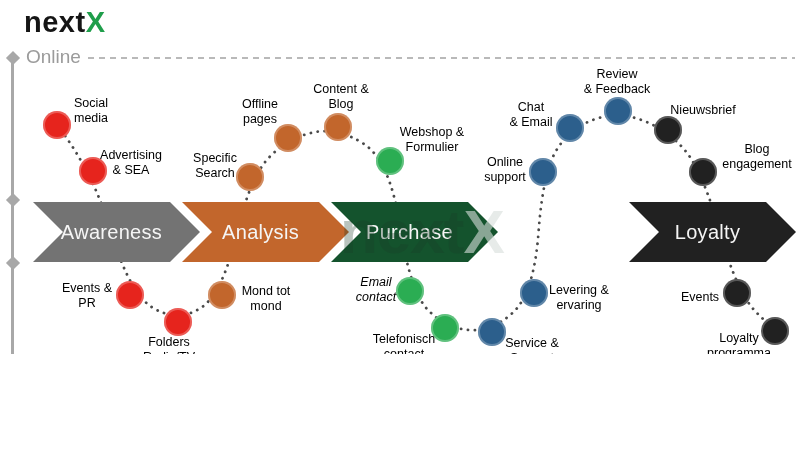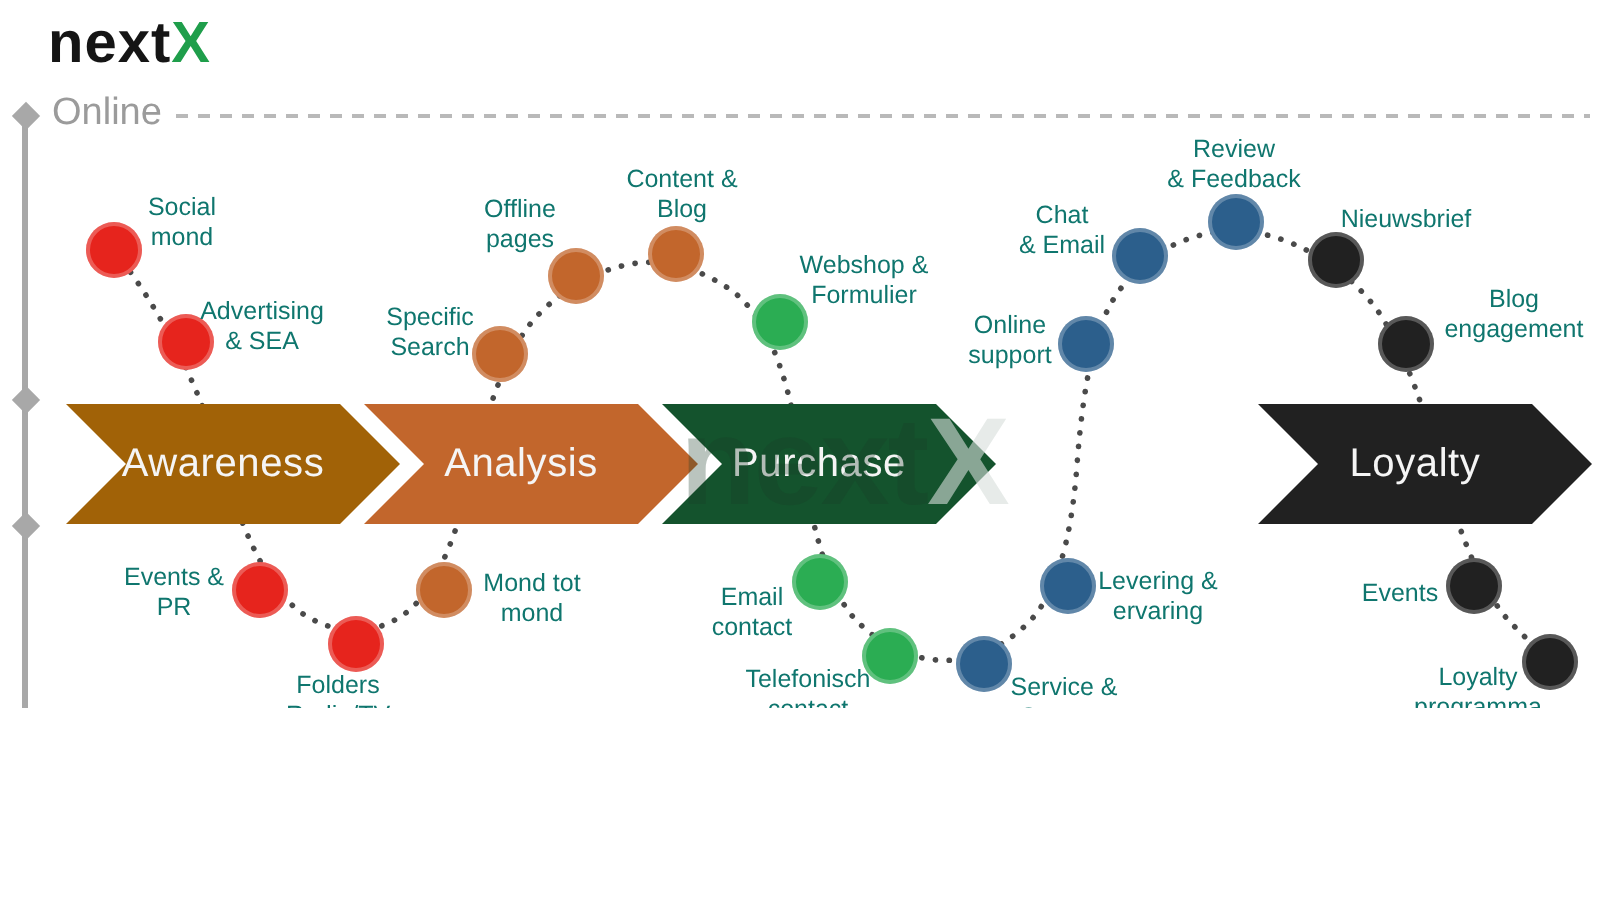--- a/index.html
+++ b/index.html
@@ -34,7 +34,7 @@
   .tp-dot{position:absolute;width:28px;height:28px;border-radius:50%;z-index:4;
     box-shadow:inset 0 0 0 2px rgba(255,255,255,0.25);}
   .tp-label{position:absolute;transform:translate(-50%,-50%);text-align:center;z-index:4;
-    font-size:12.5px;line-height:1.18;color:#0f766e;white-space:pre-line;}
+    font-size:12.5px;line-height:1.18;color:#000000;white-space:pre-line;}
   
   .watermark{position:absolute;left:340px;top:196px;z-index:5;font-size:62px;font-weight:bold;
     letter-spacing:-1px;pointer-events:none;}

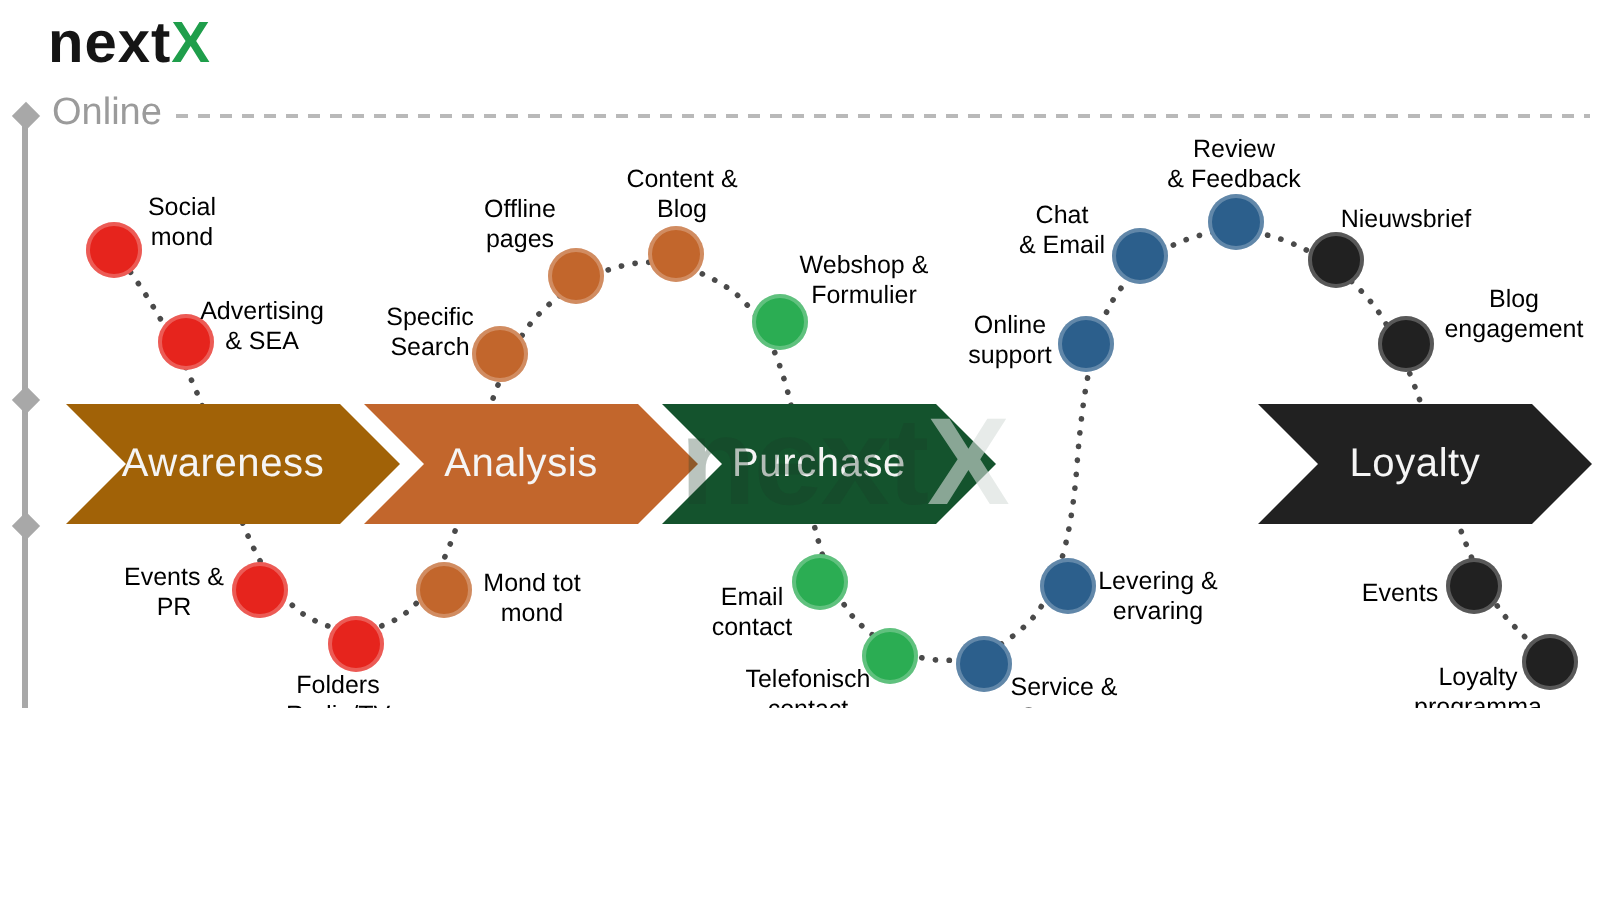--- a/index.html
+++ b/index.html
@@ -81,7 +81,7 @@
   <div id="touchpoints">
       <div class="tp-dot" style="left: 43px; top: 111px; background: rgb(230, 36, 29);"></div>
       <div class="tp-label" style="left: 91px; top: 111px; width: 55px;">Social
-mond</div>
+media</div>
       <div class="tp-dot" style="left: 79px; top: 157px; background: rgb(230, 36, 29);"></div>
       <div class="tp-label" style="left: 131px; top: 163px; width: 80px;">Advertising
 &amp; SEA</div>

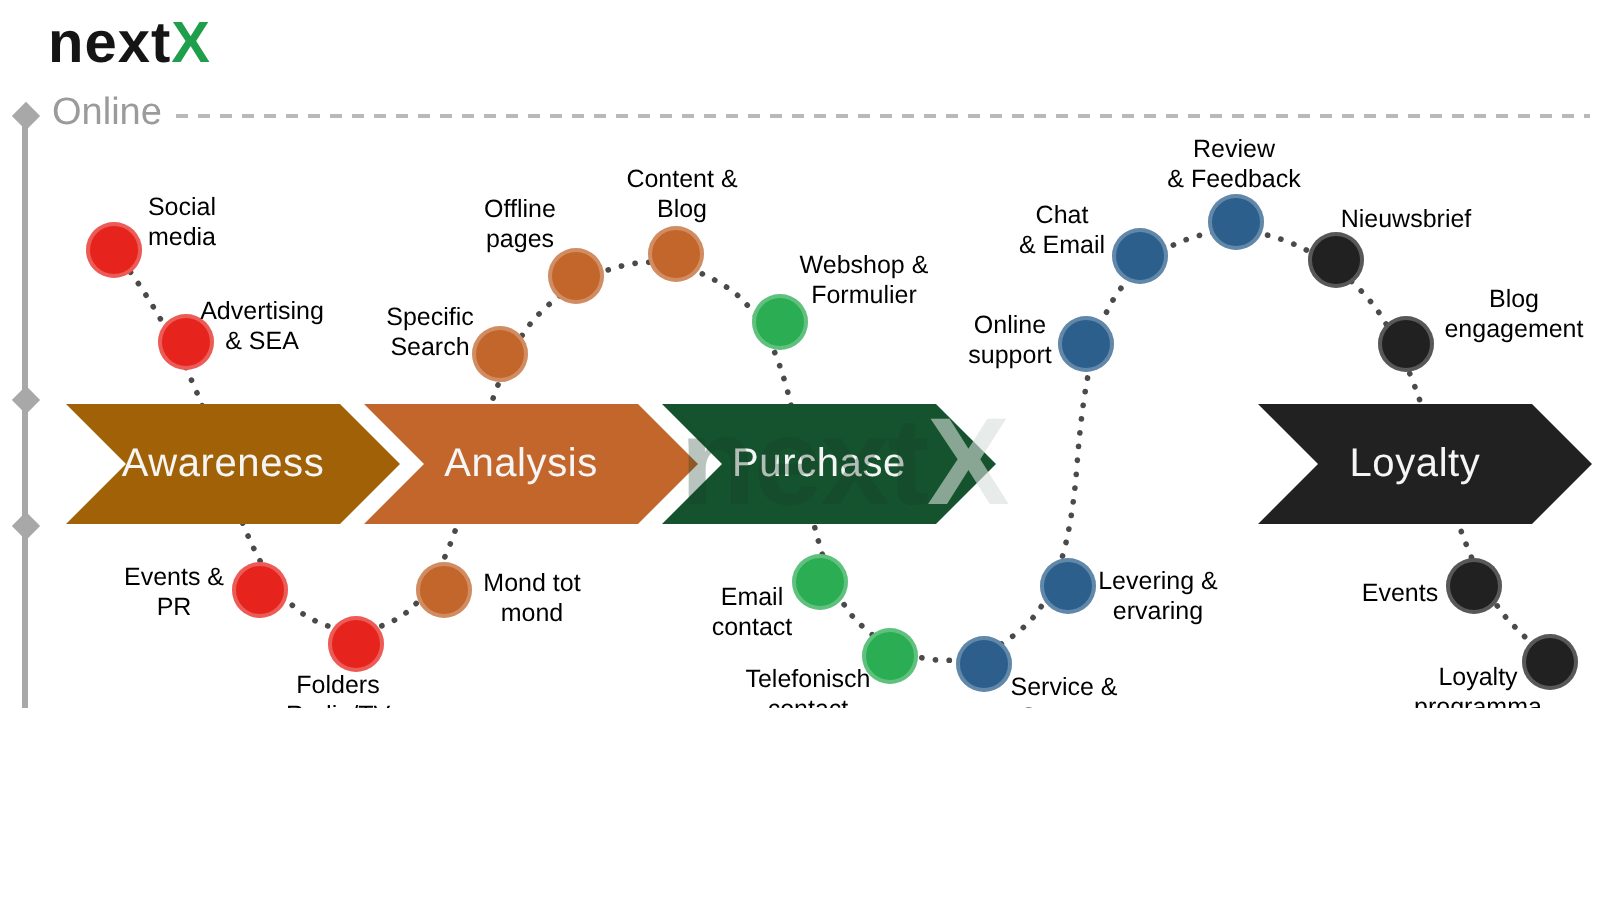--- a/index.html
+++ b/index.html
@@ -65,7 +65,7 @@
     <path id="journey-path" fill="none" stroke="#4a4a4a" stroke-width="2.8" stroke-dasharray="0.1 6.8" stroke-linecap="round" d="M 57 125 Q 93 171 111.5 233 Q 130 295 154 308.5 Q 178 322 200 308.5 Q 222 295 236 236 Q 250 177 269 157.5 Q 288 138 313 132.5 Q 338 127 364 144 Q 390 161 400 226 Q 410 291 427.5 309.5 Q 445 328 468.5 330 Q 492 332 513 312.5 Q 534 293 538.5 232.5 Q 543 172 556.5 150 Q 570 128 594 119.5 Q 618 111 643 120.5 Q 668 130 685.5 151 Q 703 172 720 232.5 Q 737 293 756 312 L 775 331"></path>
   </svg>
 
-  <div class="arrow" style="left: 33px; background: #a16207;">
+  <div class="arrow" style="left: 33px; background: #737373;">
       <span>Awareness</span>
     </div>
   <div class="arrow" style="left: 182px; background: rgb(194, 102, 44);">

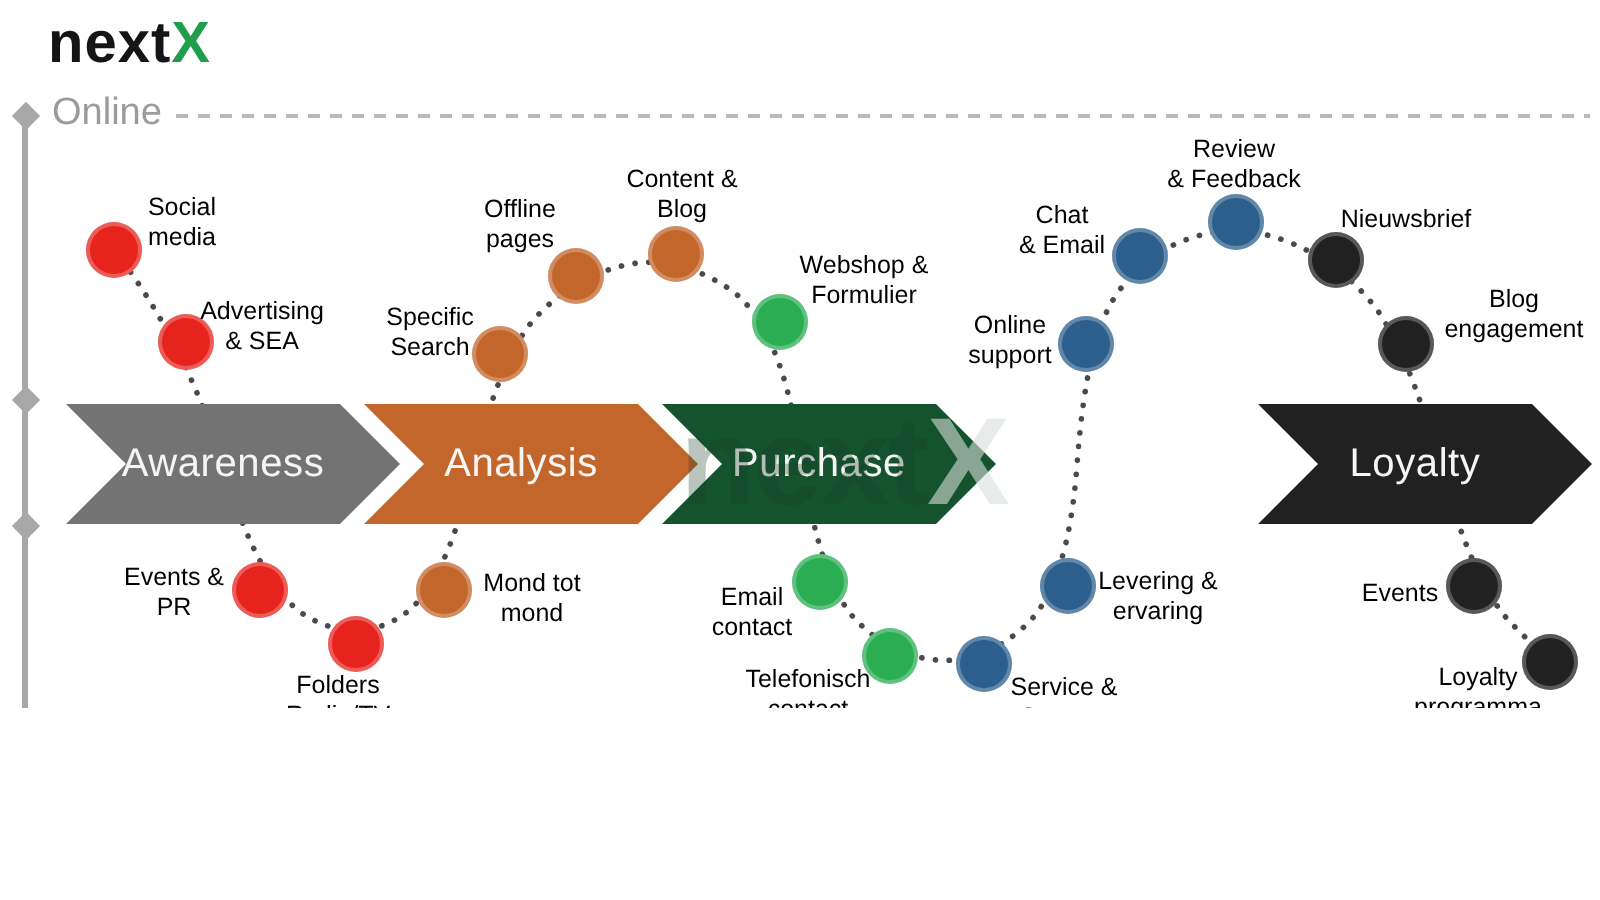--- a/index.html
+++ b/index.html
@@ -107,7 +107,7 @@
       <div class="tp-label" style="left: 432px; top: 140px; width: 78px;">Webshop &amp;
 Formulier</div>
       <div class="tp-dot" style="left: 396px; top: 277px; background: rgb(43, 173, 83);"></div>
-      <div class="tp-label" style="left: 376px; top: 306px; width: 55px;">Email
+      <div class="tp-label" style="left: 376px; top: 290px; width: 55px; font-style: italic;">Email
 contact</div>
       <div class="tp-dot" style="left: 431px; top: 314px; background: rgb(43, 173, 83);"></div>
       <div class="tp-label" style="left: 404px; top: 347px; width: 80px;">Telefonisch

